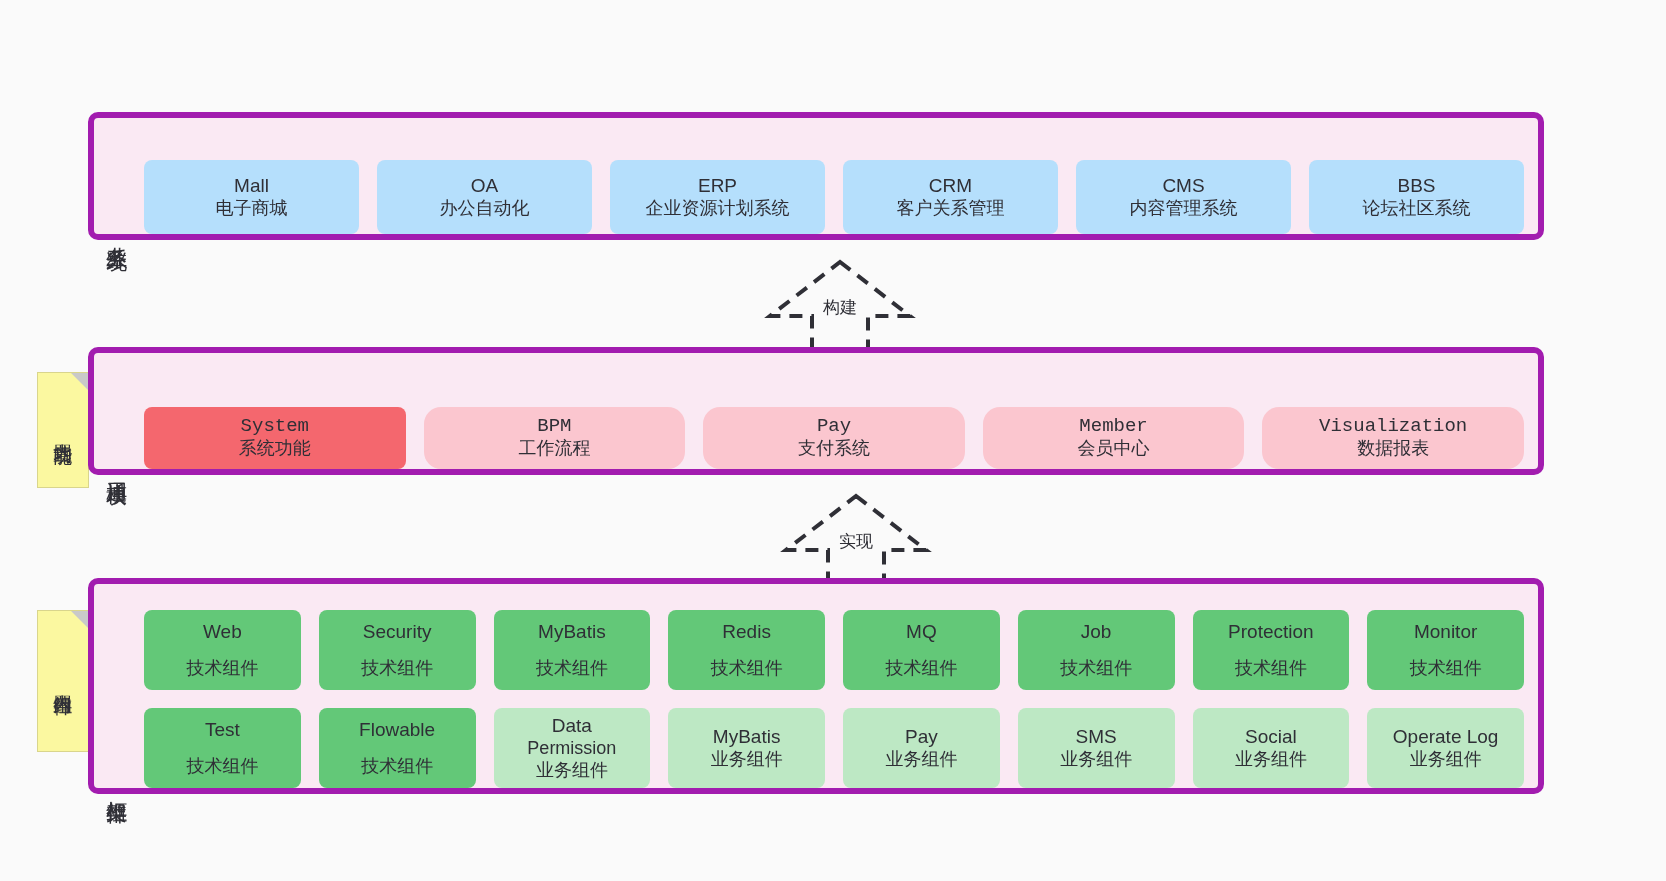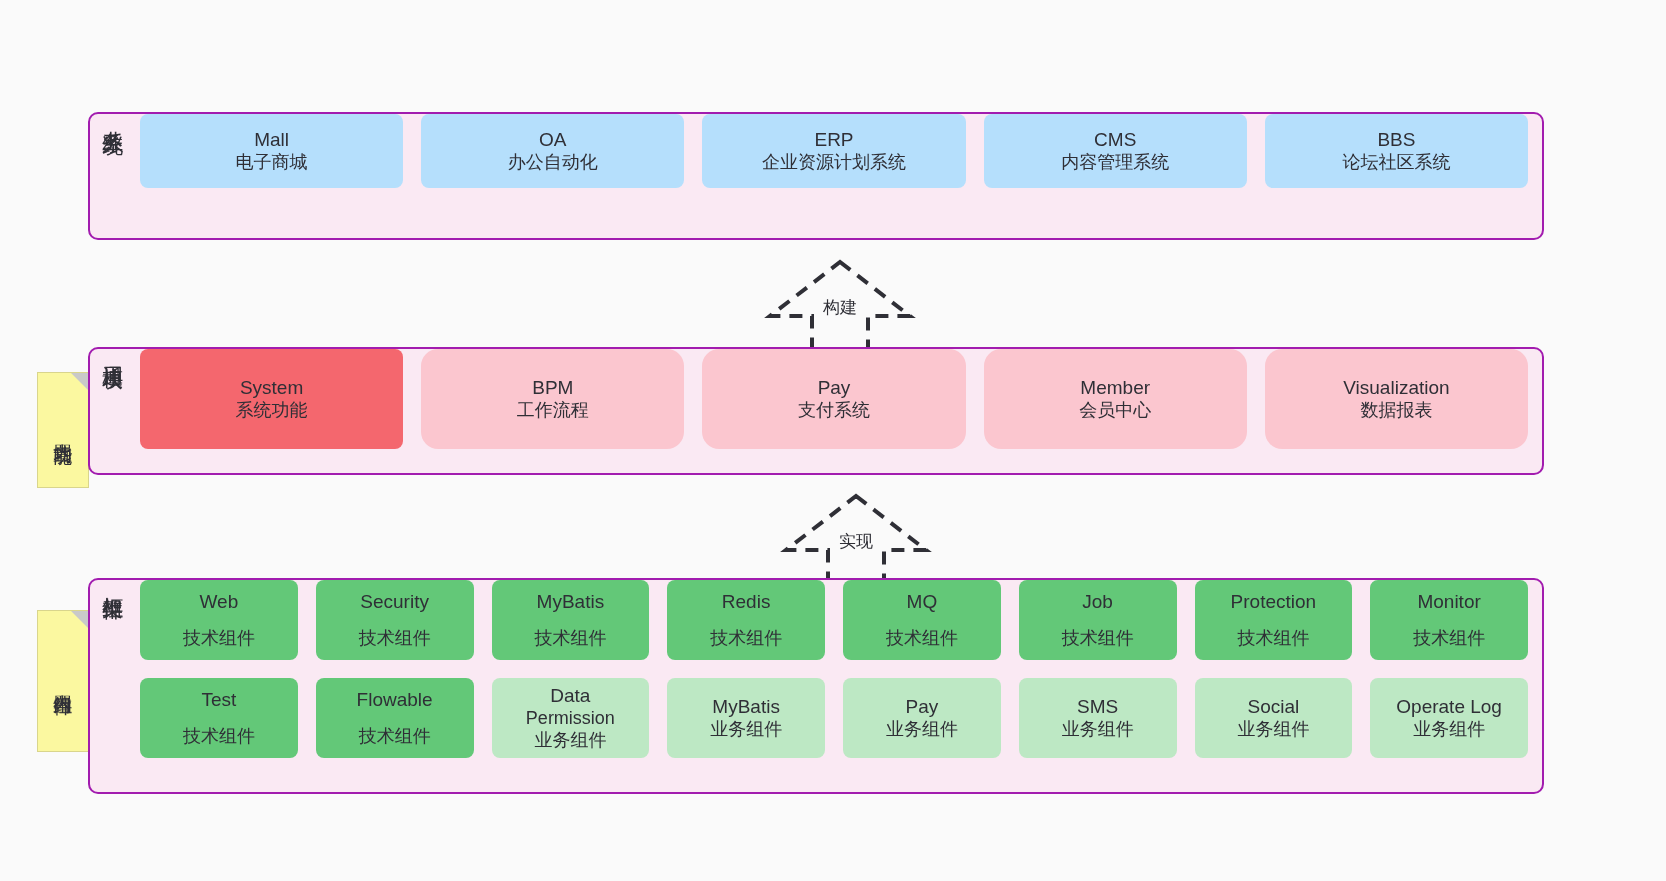--- a/index.html
+++ b/index.html
@@ -20,10 +20,10 @@
   .layer {
     position: absolute;
     background: #fae9f3;
-    border: 2px solid #a21caf;
+    border: 6px solid #a21caf;
     border-radius: 10px;
     display: flex;
-    align-items: flex-start;
+    align-items: flex-end;
   }
   .layer-title {
     flex: 0 0 auto;

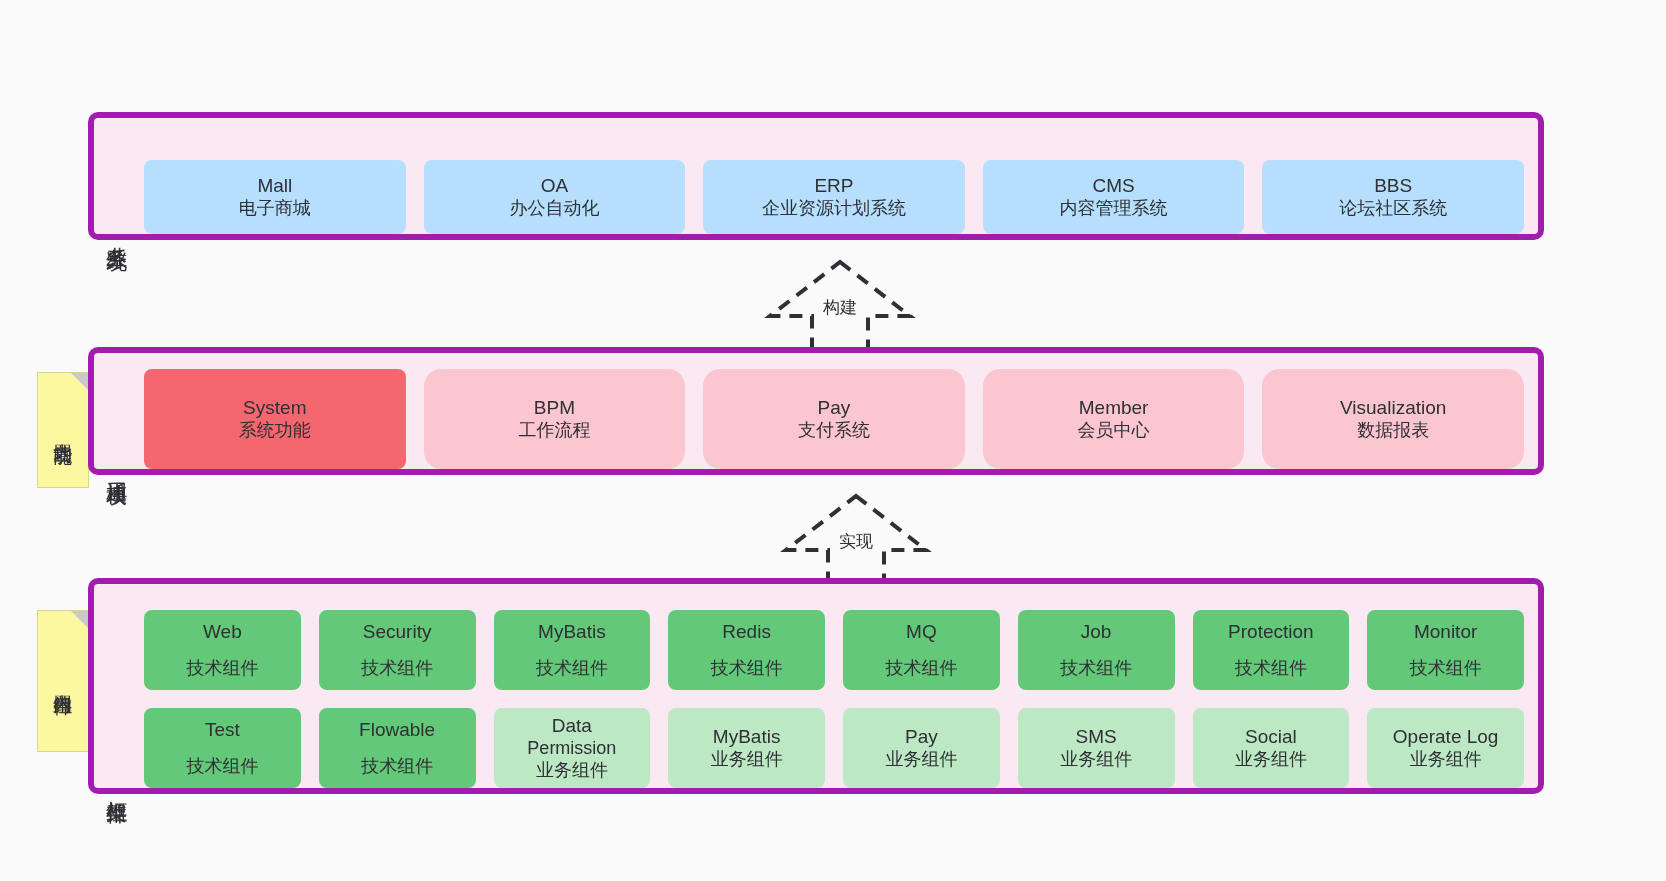--- a/index.html
+++ b/index.html
@@ -178,6 +178,10 @@
             <div class="t3">企业资源计划系统</div>
           </div>
           <div class="card c-blue">
+            <div class="t1">CRM</div>
+            <div class="t3">客户关系管理</div>
+          </div>
+          <div class="card c-blue">
             <div class="t1">CMS</div>
             <div class="t3">内容管理系统</div>
           </div>

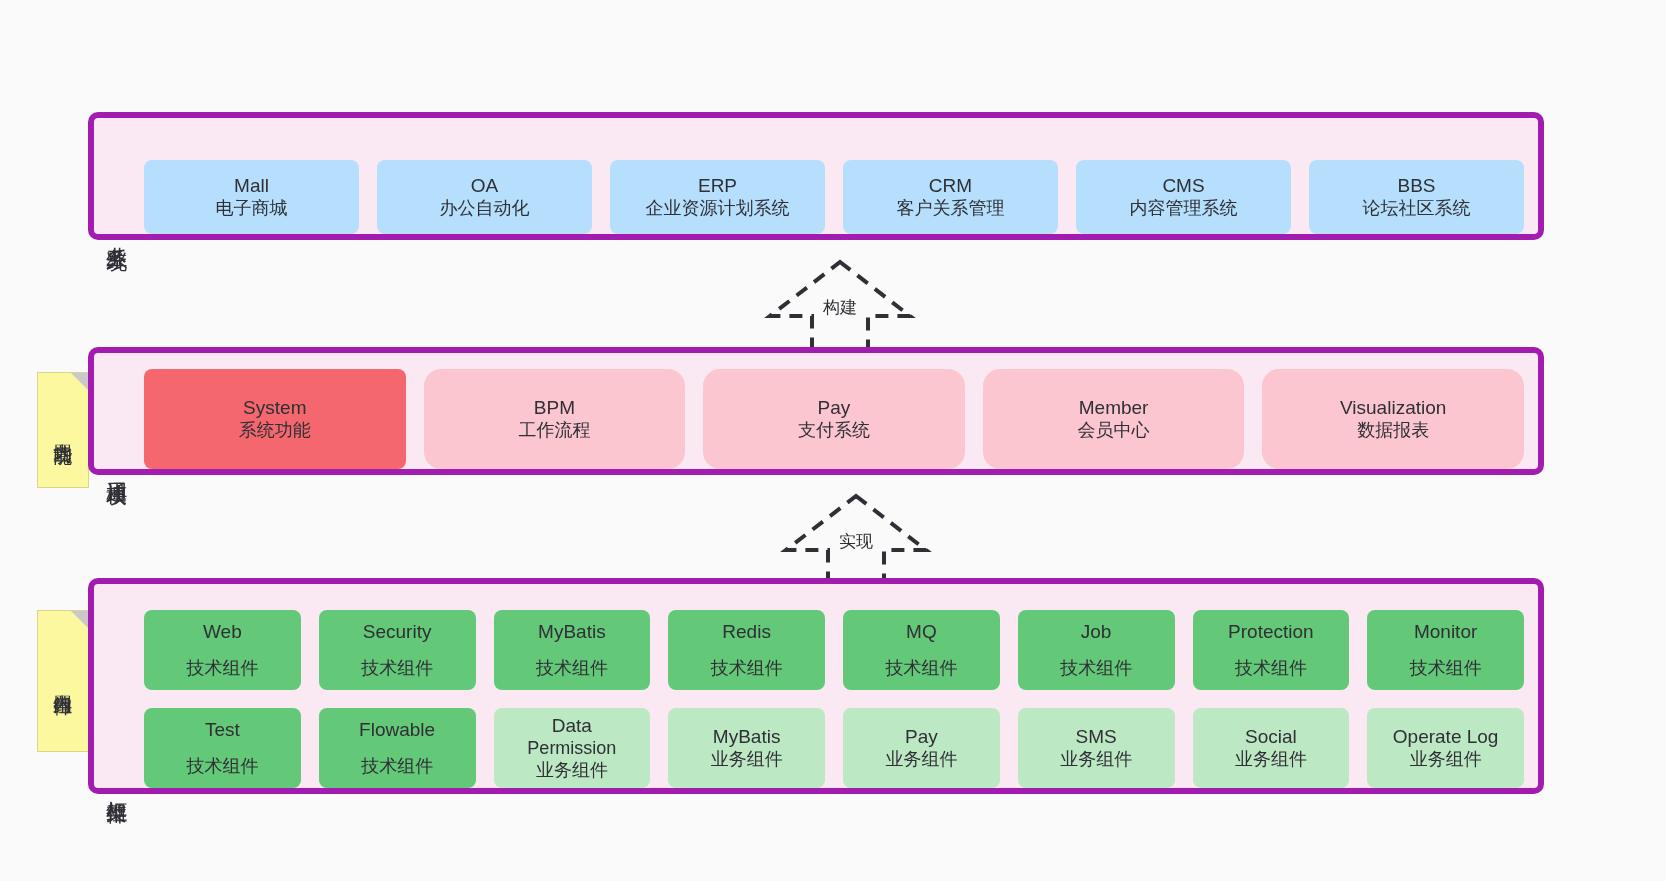--- a/index.html
+++ b/index.html
@@ -82,7 +82,7 @@
   #layer-frame    { left: 88px;  top: 578px; width: 1456px; height: 216px; }
 
   #layer-business .card { height: 74px; }
-  #layer-common   .card { height: 100px; }
+  #layer-common   .card { height: 62px; font-family: Liberation Mono, monospace; }
   #layer-frame    .card { height: 80px; }
 
   

